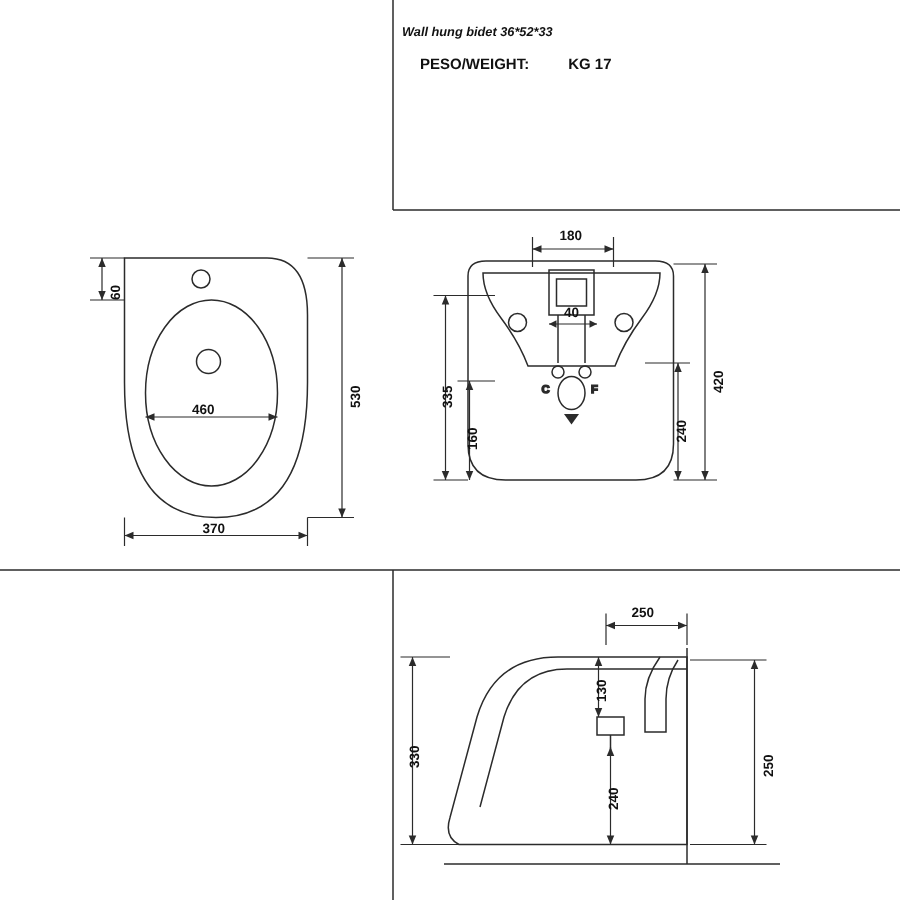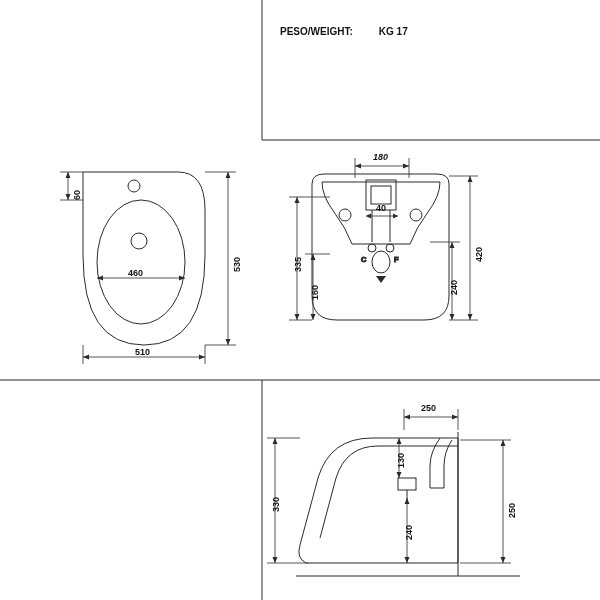--- a/index.html
+++ b/index.html
@@ -35,6 +35,7 @@
 <div class="sheet">
 
   <div class="header">
+    <div class="sub2">Wall hung bidet 36*52*33</div>
     <div class="weight-row">
       <span>PESO/WEIGHT:</span><span class="val">KG 17</span>
     </div>

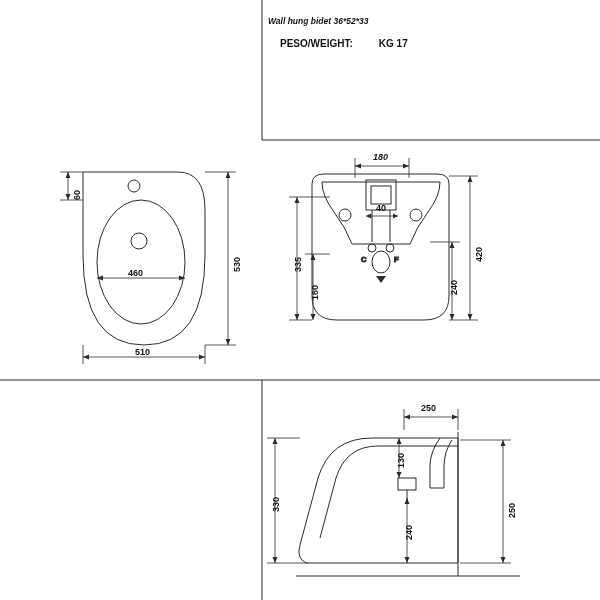--- a/index.html
+++ b/index.html
@@ -196,7 +196,7 @@
   <div class="dim rot" style="left:232px;top:272px;">530</div>
   <div class="dim" style="left:135px;top:347px;">510</div>
 
-  <div class="dim" style="left:373px;top:152px;font-style:italic;">180</div>
+  <div class="dim" style="left:373px;top:152px;">180</div>
   <div class="dim" style="left:376px;top:203px;">40</div>
   <div class="dim rot" style="left:293px;top:272px;">335</div>
   <div class="dim rot" style="left:310px;top:300px;">160</div>

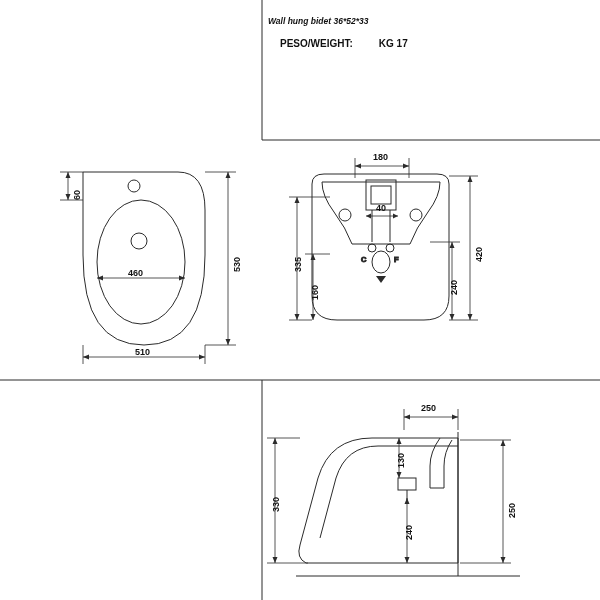--- a/index.html
+++ b/index.html
@@ -194,7 +194,7 @@
   <div class="dim rot" style="left:72px;top:200px;">60</div>
   <div class="dim" style="left:128px;top:268px;">460</div>
   <div class="dim rot" style="left:232px;top:272px;">530</div>
-  <div class="dim" style="left:135px;top:347px;">510</div>
+  <div class="dim" style="left:135px;top:347px;">370</div>
 
   <div class="dim" style="left:373px;top:152px;">180</div>
   <div class="dim" style="left:376px;top:203px;">40</div>

